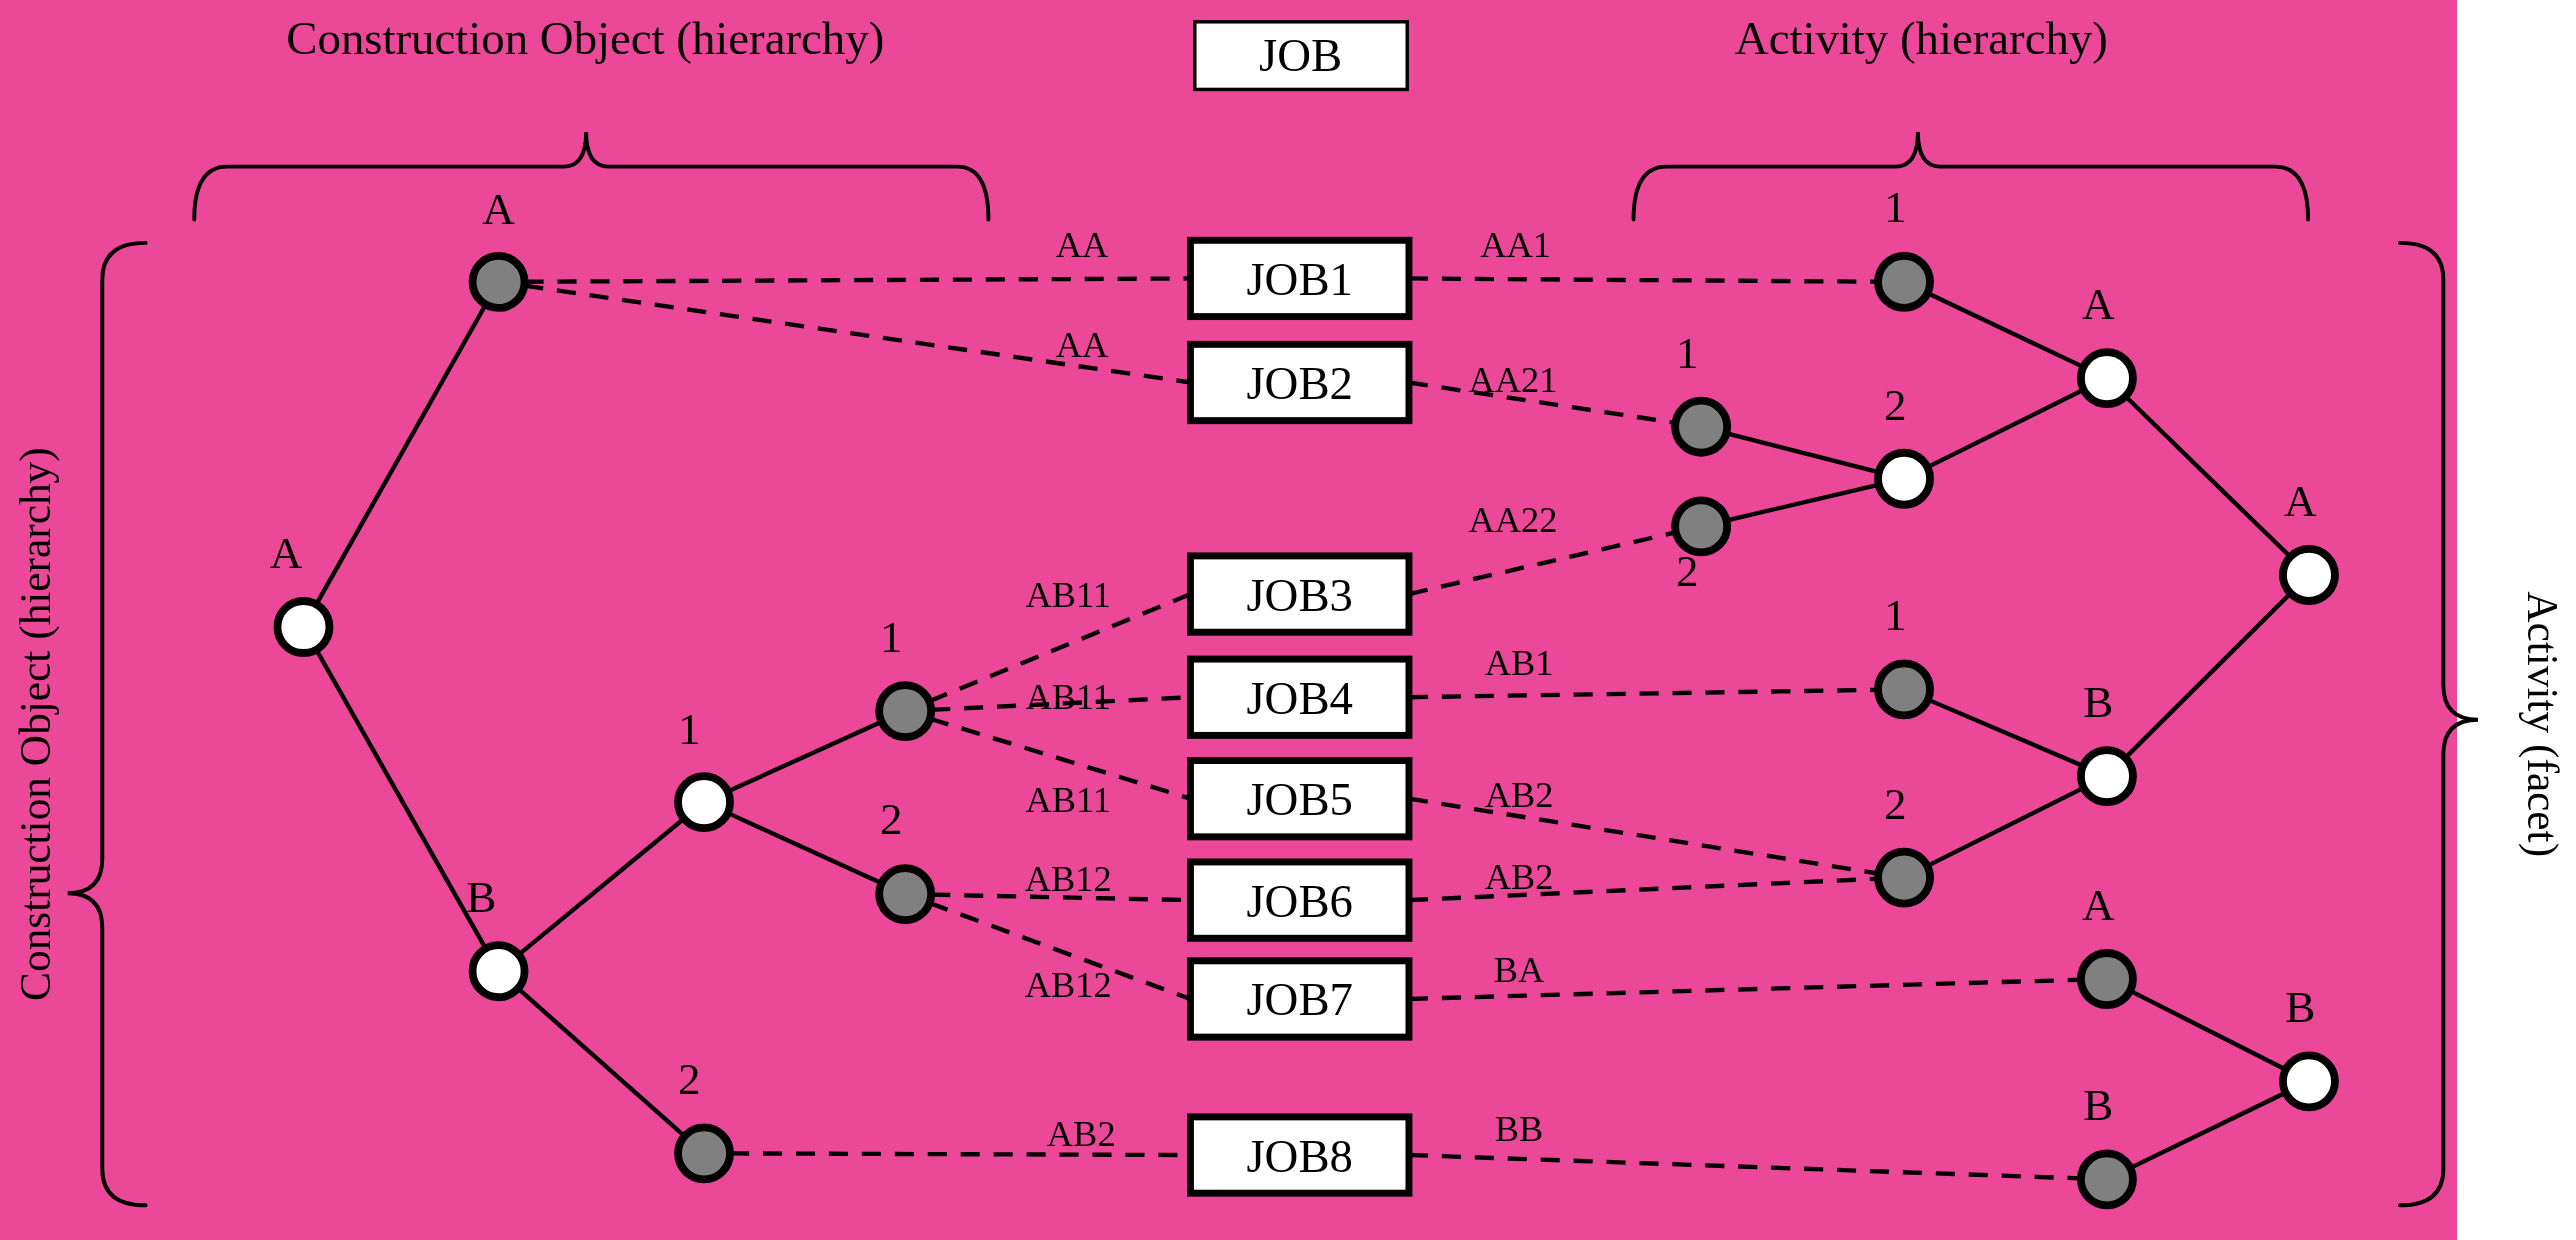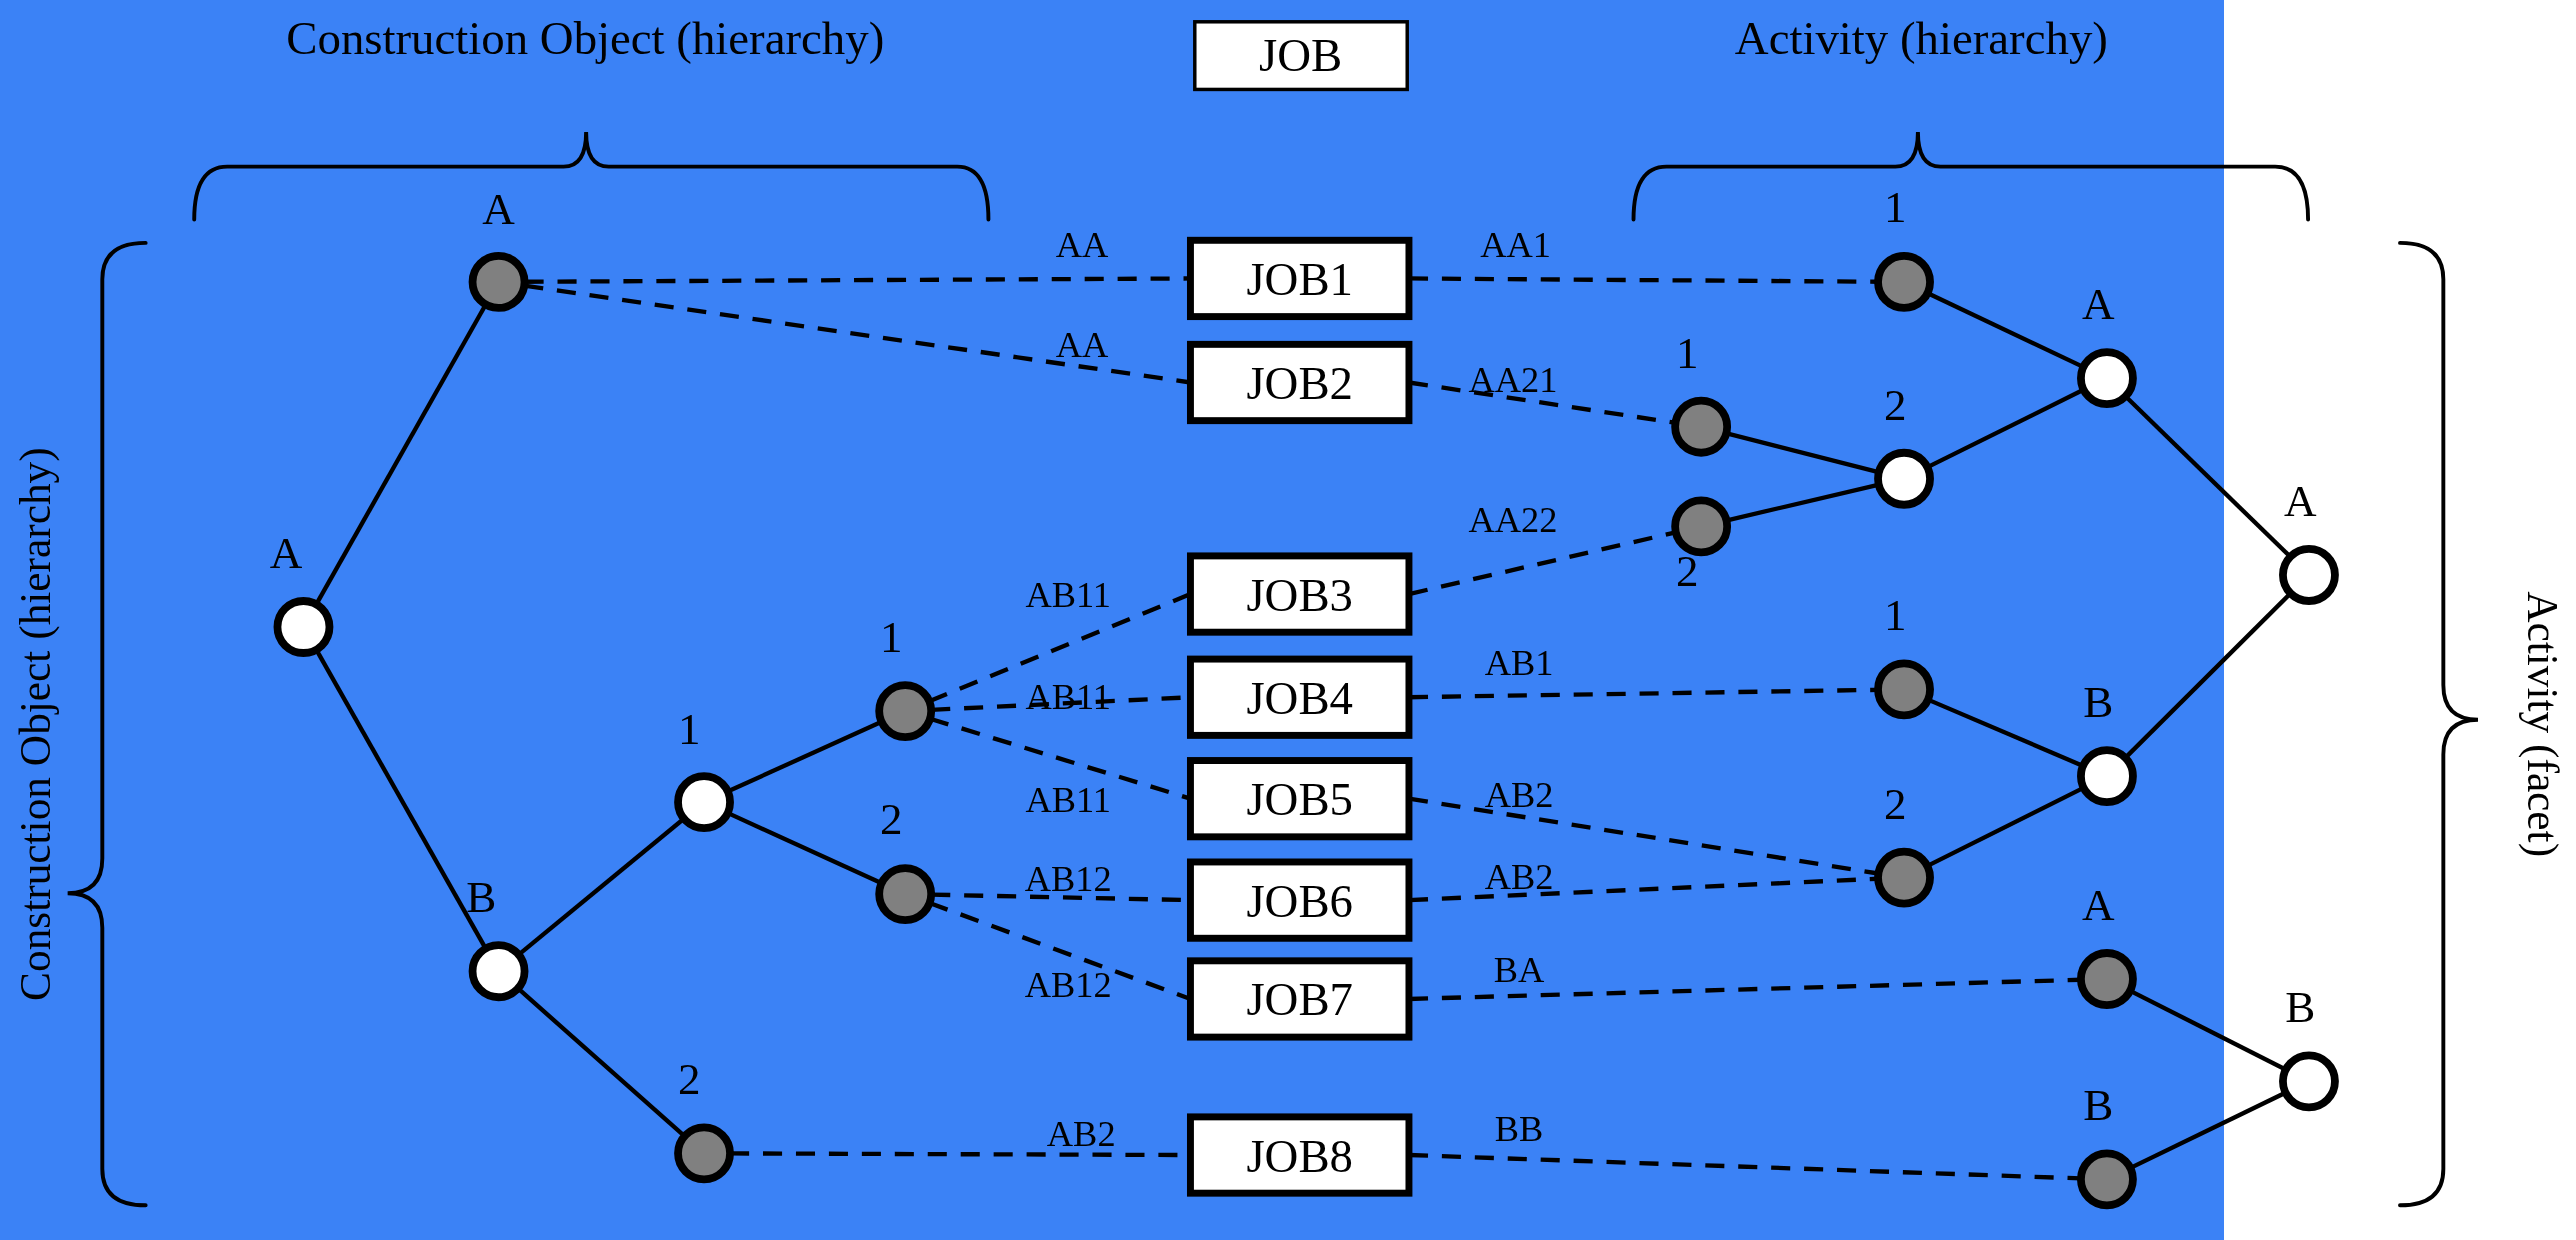--- a/index.html
+++ b/index.html
@@ -3,7 +3,7 @@
 <meta charset="utf-8">
 <style>
   html,body{margin:0;padding:0;background:#ffffff;}
-  #stage{position:relative;width:2224px;height:1241px;background:#3b82f6;
+  #stage{position:relative;width:2457px;height:1241px;background:#ec4899;
          font-family:"Liberation Serif","DejaVu Serif",serif;}
   svg{display:block;}
   text{font-family:"Liberation Serif","DejaVu Serif",serif;fill:#000;}

